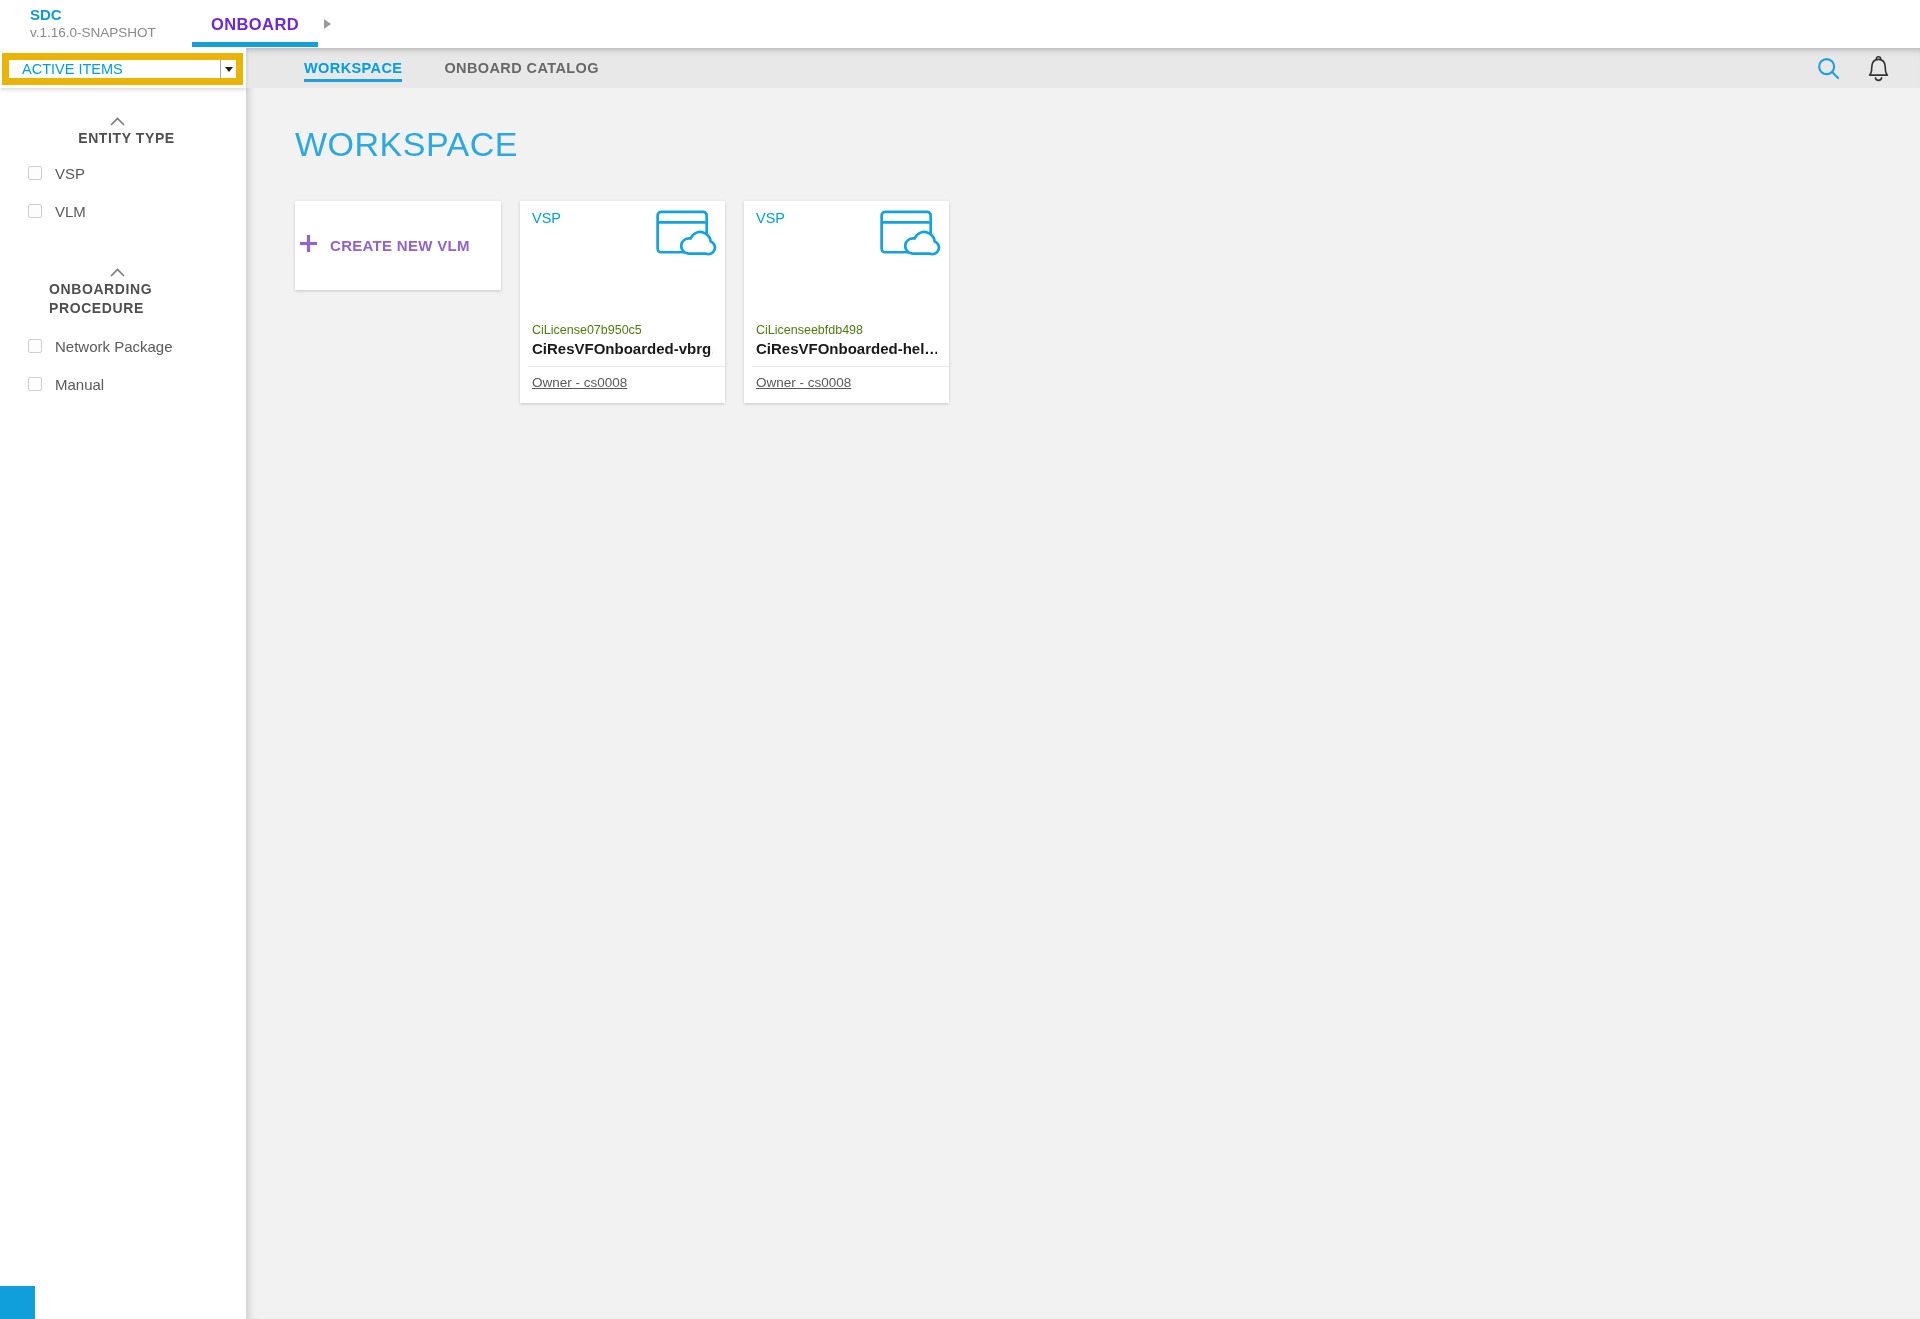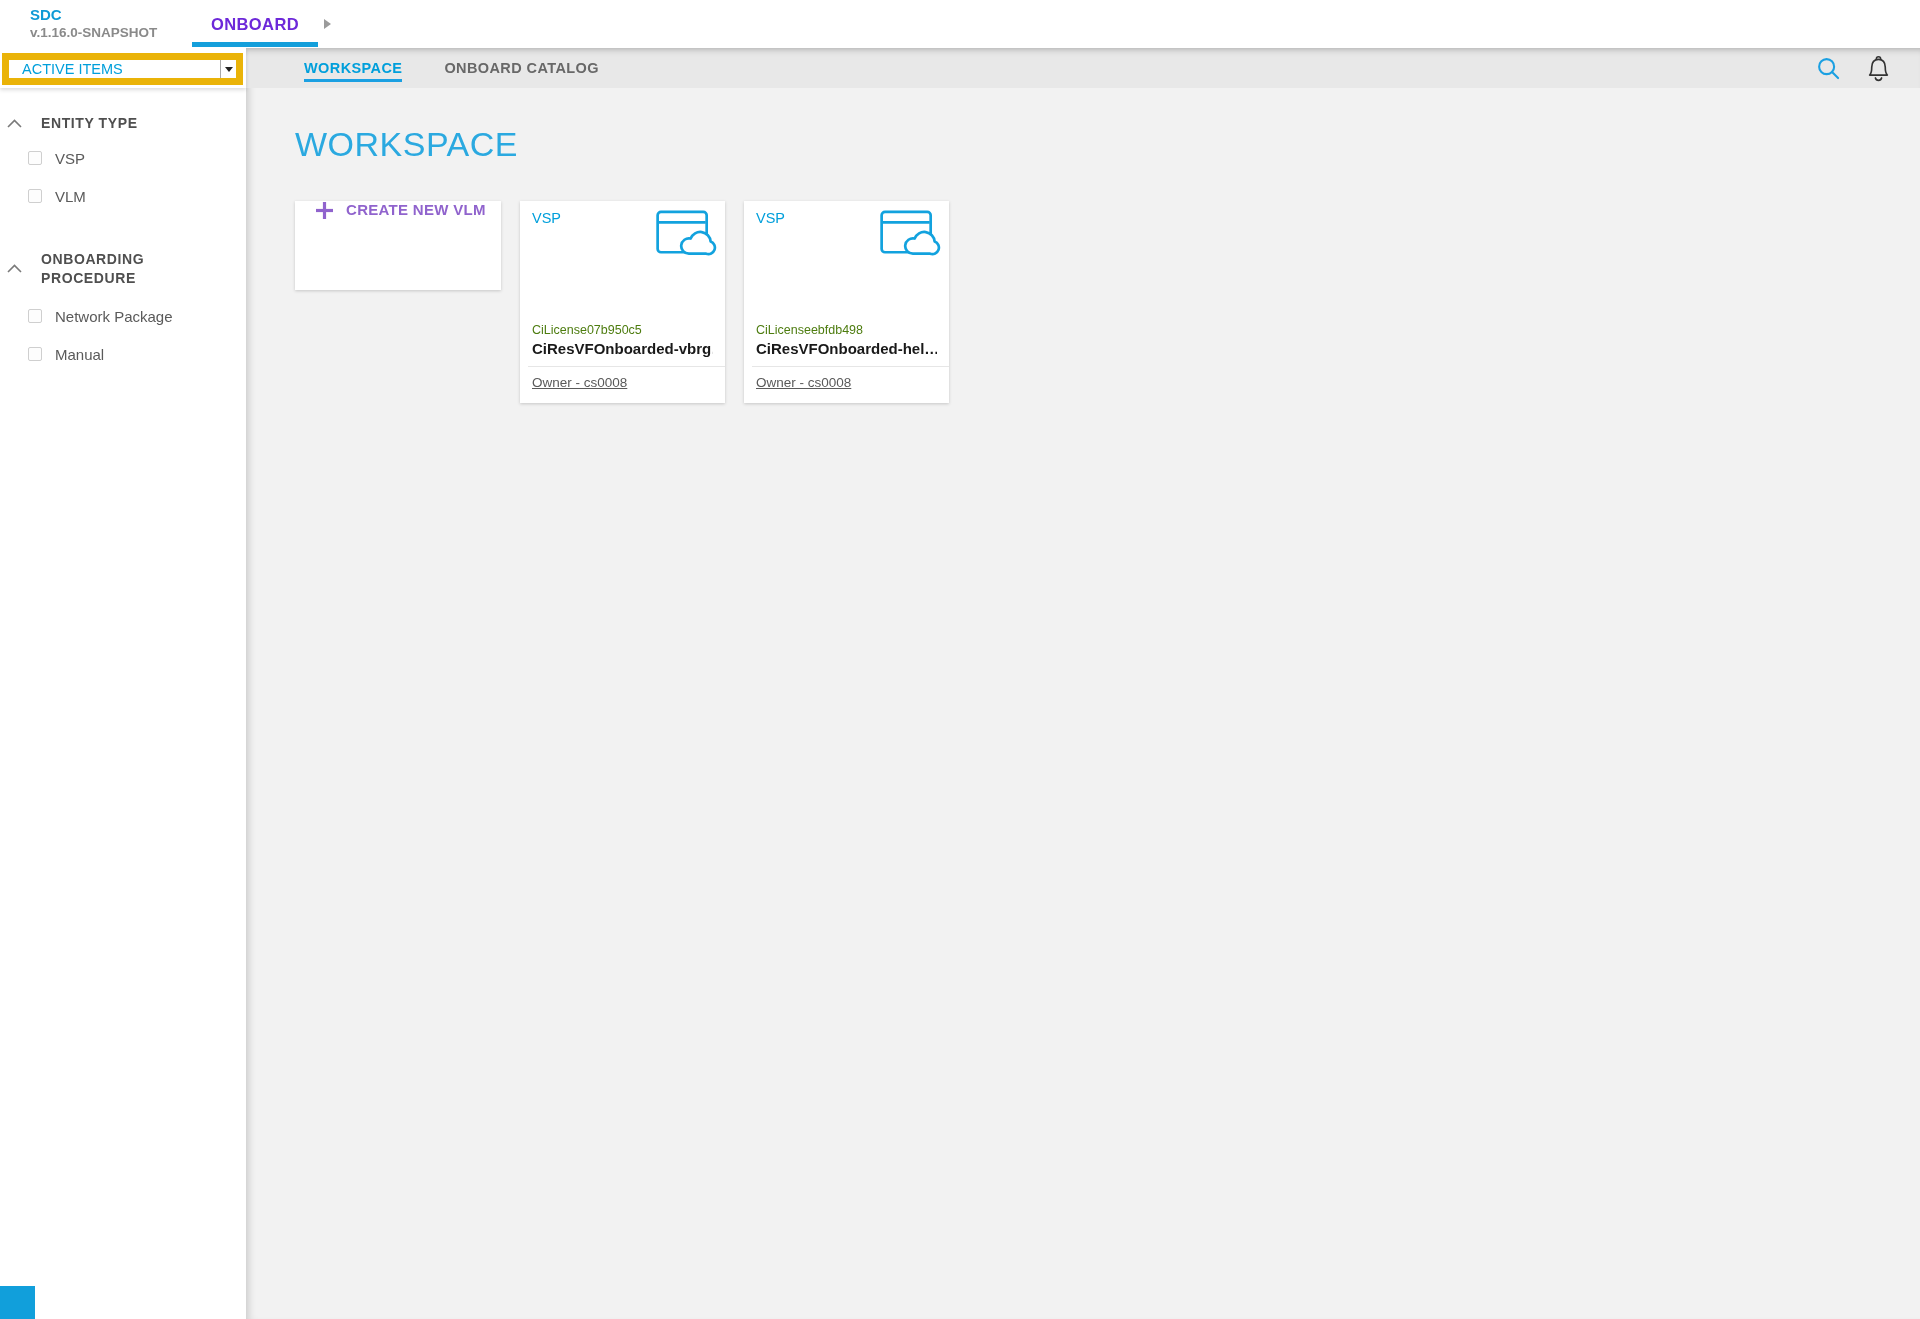--- a/index.html
+++ b/index.html
@@ -10,7 +10,7 @@
   .header { position:absolute; top:0; left:0; width:100%; height:48px; background:#fff; z-index:6;padding-left:18px; }
   .logo { position:absolute; left:30px; top:6px; line-height:1.25; }
   .logo-title { color:#0f9ad6; font-weight:700; font-size:15px; }
-  .logo-version { color:#8a8a8a; font-size:13.5px;font-weight:bold; }
+  .logo-version { color:#8a8a8a; font-size:13.5px; }
   .nav-tab { position:absolute; left:192px; top:0; width:126px; height:48px; display:flex; align-items:center;
              justify-content:center; font-size:16.5px; font-weight:600; color:#6d28d9; letter-spacing:.4px; cursor:pointer; }
   .nav-tab::after { content:""; position:absolute; left:0; right:0; bottom:1px; height:5px; background:#149fdb; }

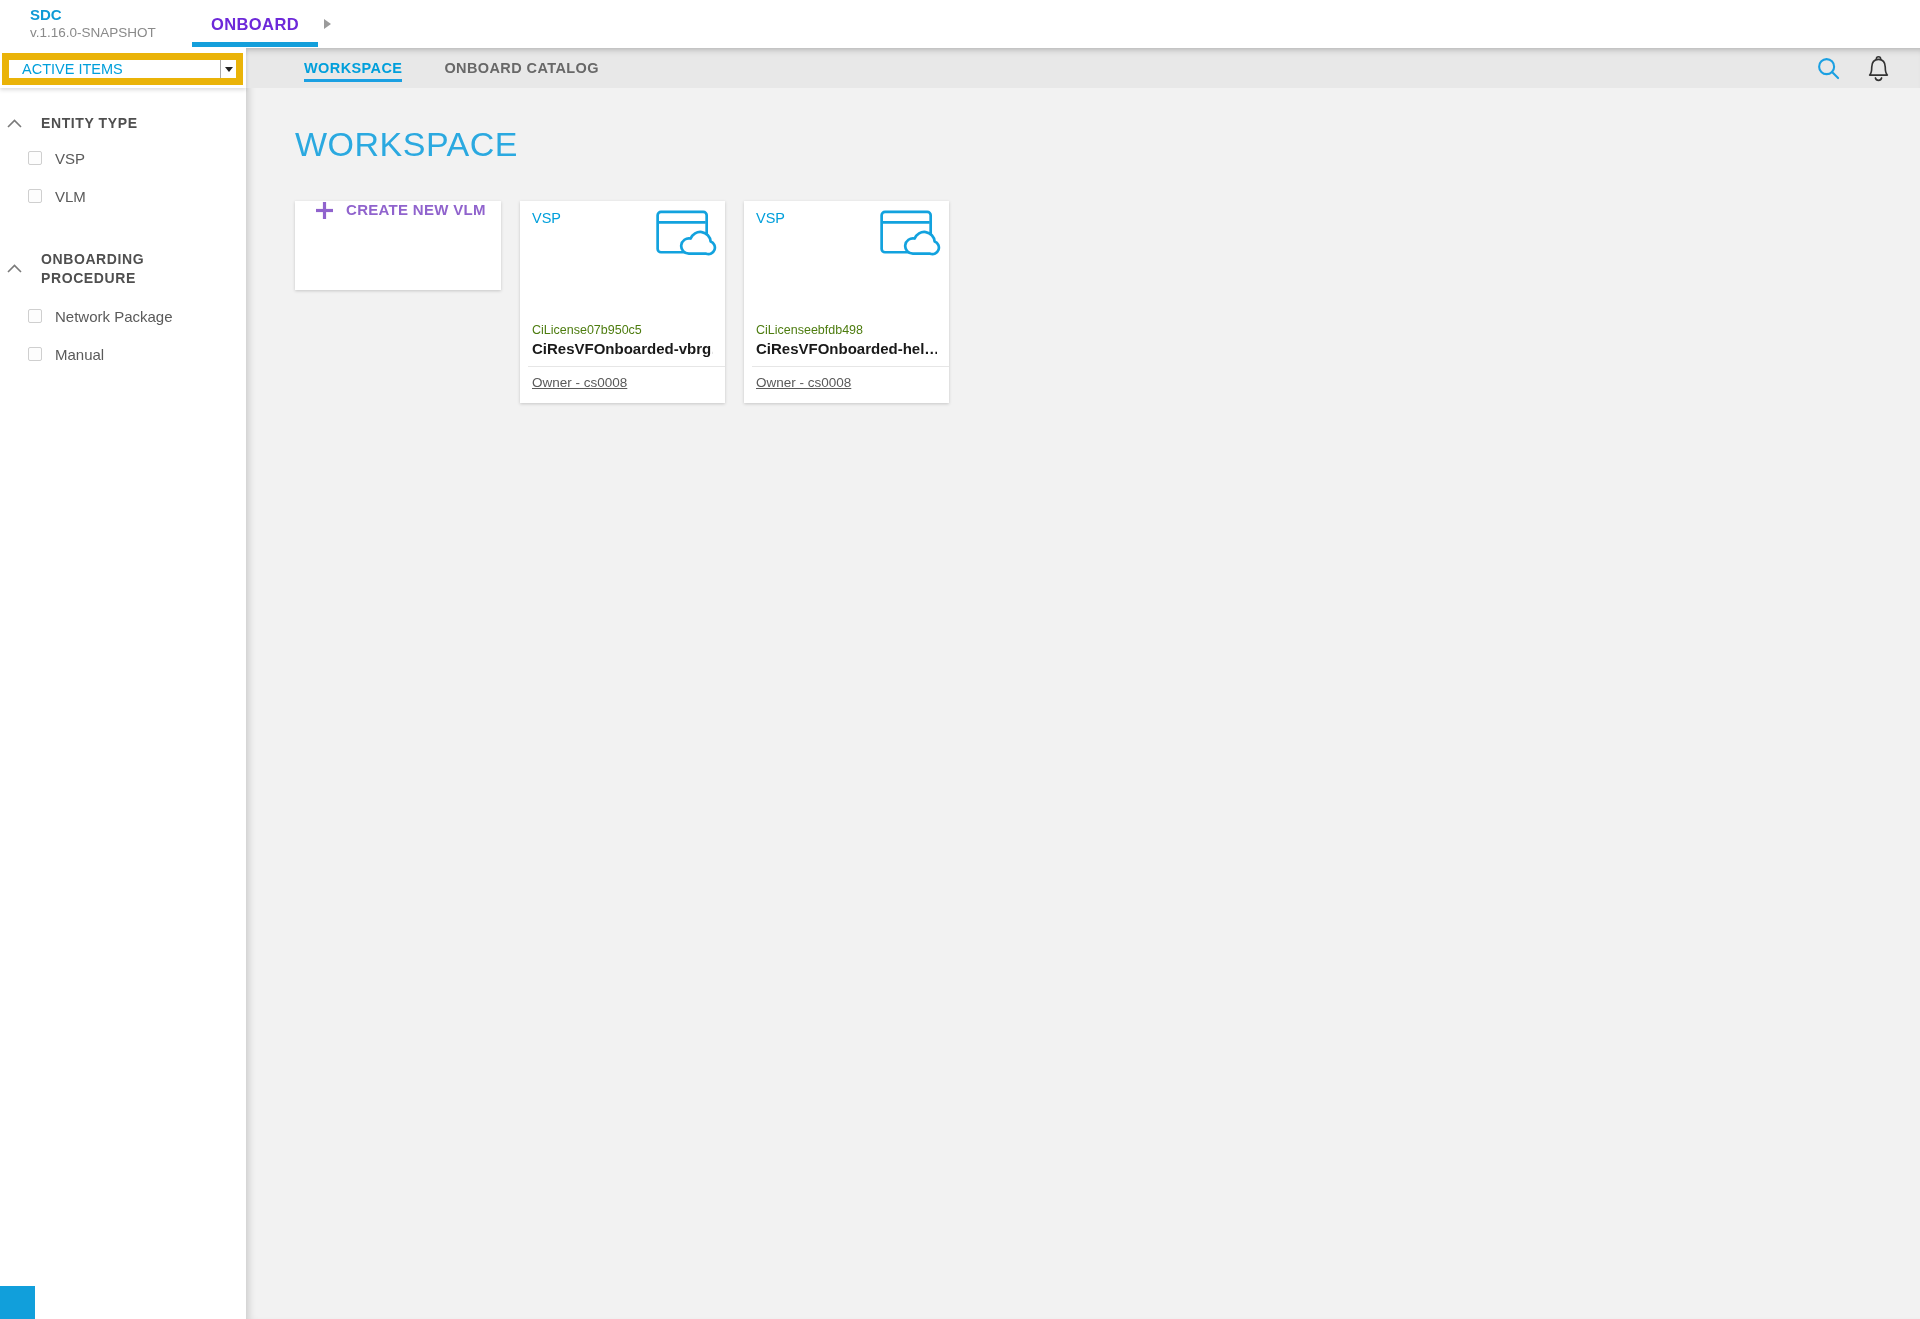--- a/index.html
+++ b/index.html
@@ -28,7 +28,7 @@
 
   .filters { padding-top:26px; }
   .filter-section { margin:0; }
-  .section-head { display:flex; align-items:center; padding-left:7px; margin-bottom:17px; cursor:pointer; }
+  .section-head { display:flex; align-items:center; padding-left:7px; margin-bottom:17px; cursor:pointer;flex-direction:column; }
   .section-head .chev { width:15px; flex:0 0 15px; margin-right:19px; display:flex; align-items:center; }
   .section-title { font-size:14px; font-weight:600; color:#4f4f4f; letter-spacing:.6px; line-height:1.35; max-width:155px; }
   .filter-row { display:flex; align-items:center; gap:13px; padding-left:28px; margin-bottom:21px; cursor:pointer; }

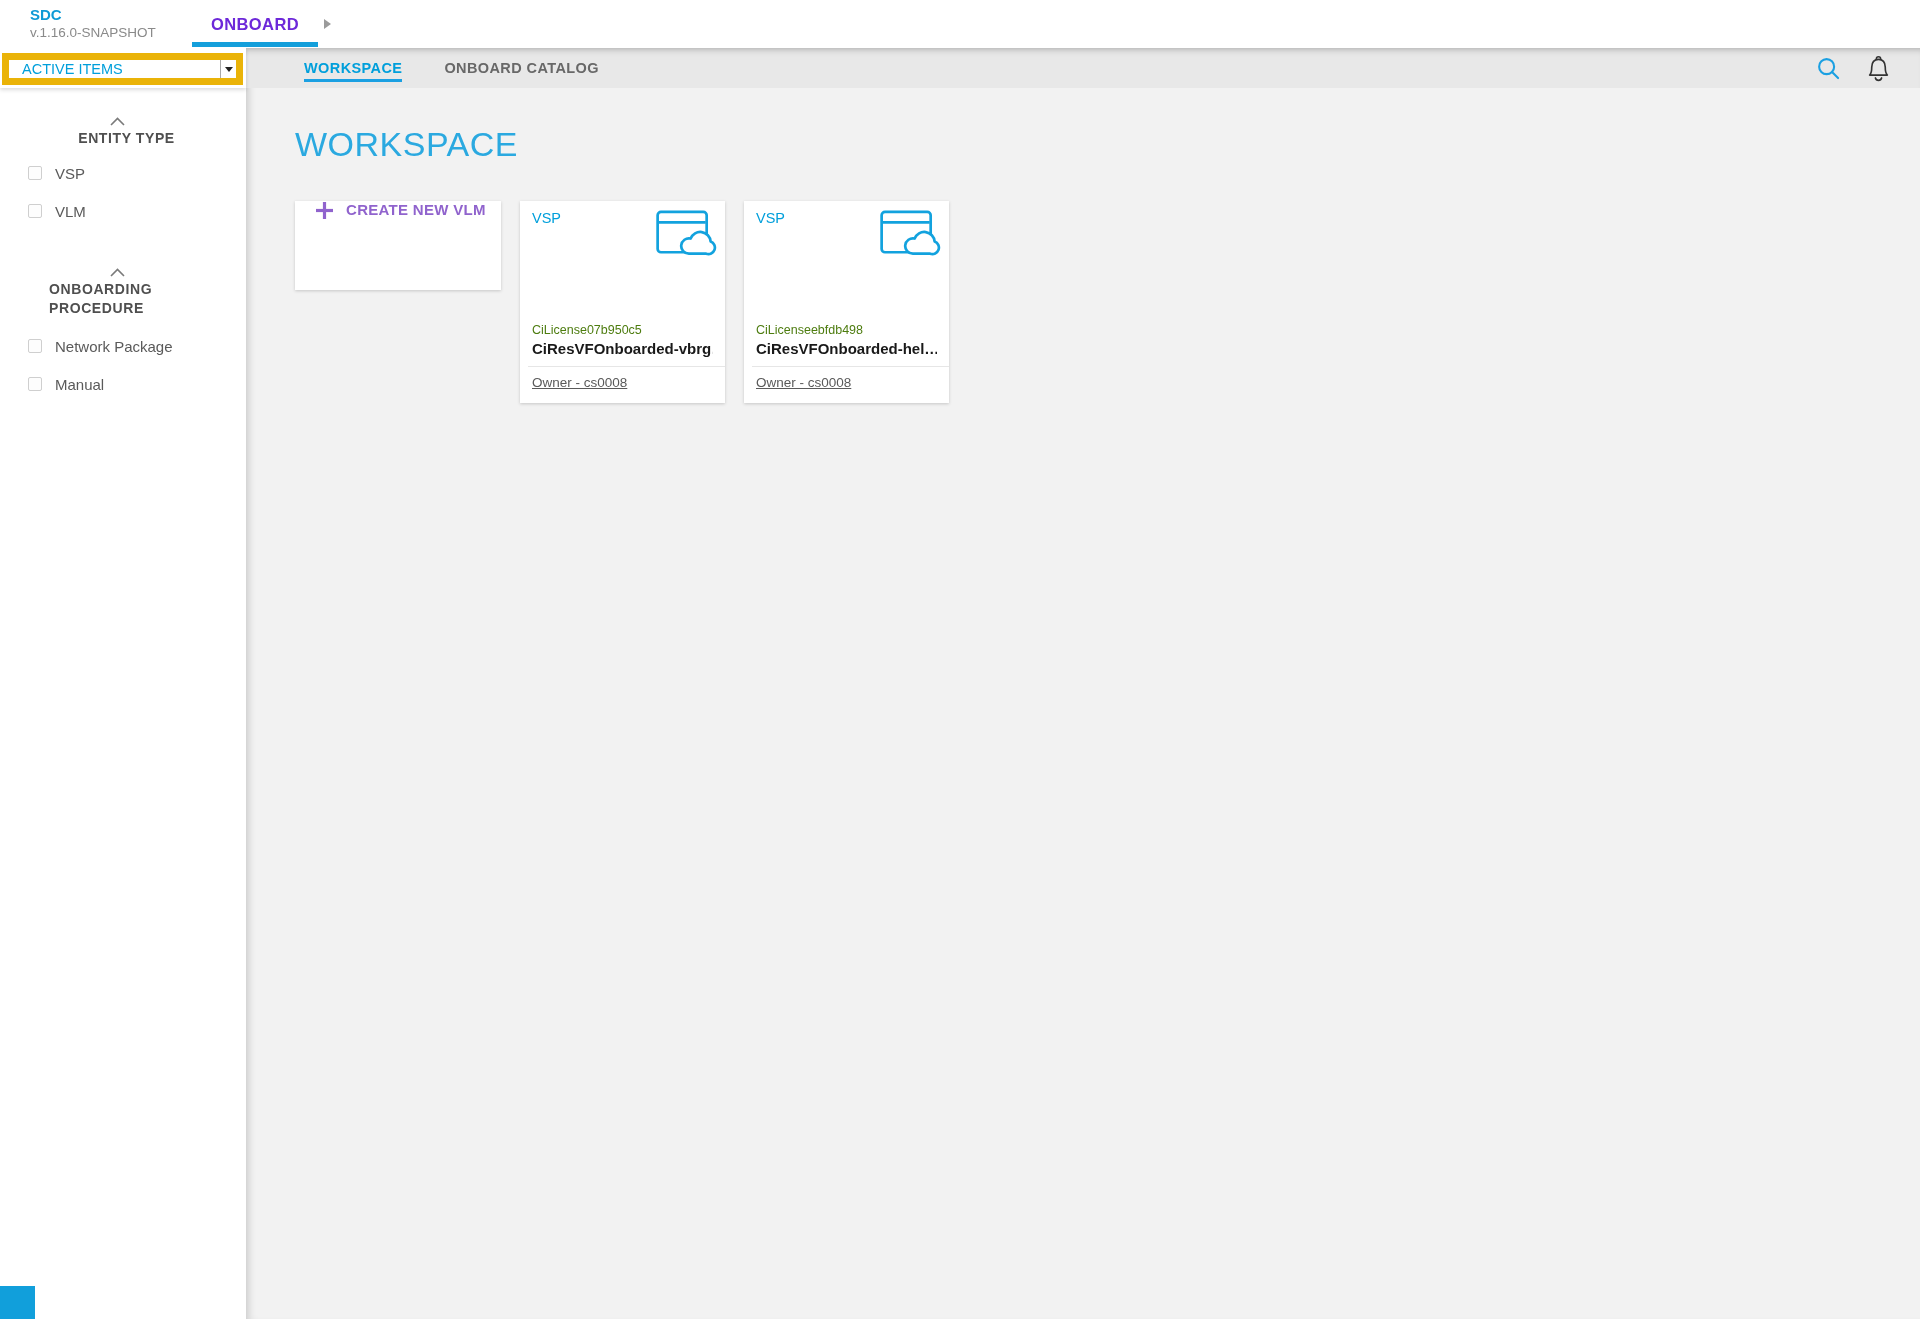--- a/index.html
+++ b/index.html
@@ -55,8 +55,8 @@
 
   .cards { position:absolute; left:49px; top:153px; display:flex; gap:19px; align-items:flex-start; }
   .create-col { display:flex; flex-direction:column; gap:21px; width:206px; }
-  .create-card { height:89px; background:#fff; box-shadow:0 1px 3px rgba(0,0,0,.18); display:flex; 
-                 padding-left:20px; gap:12px; cursor:pointer; }
+  .create-card { height:89px; background:#fff; box-shadow:0 1px 3px rgba(0,0,0,.18); display:flex; align-items:center;
+                 padding-left:4px; gap:12px; cursor:pointer; }
   .create-card.vlm { color:#9063cd; }
   .create-card.vsp { color:#009fdb; }
   .create-label { font-size:15px; font-weight:600; letter-spacing:.3px; }

